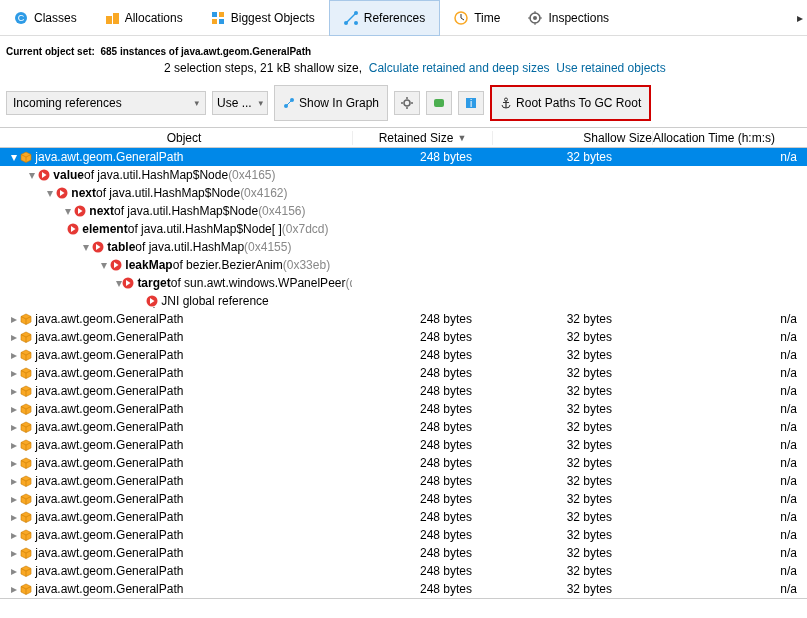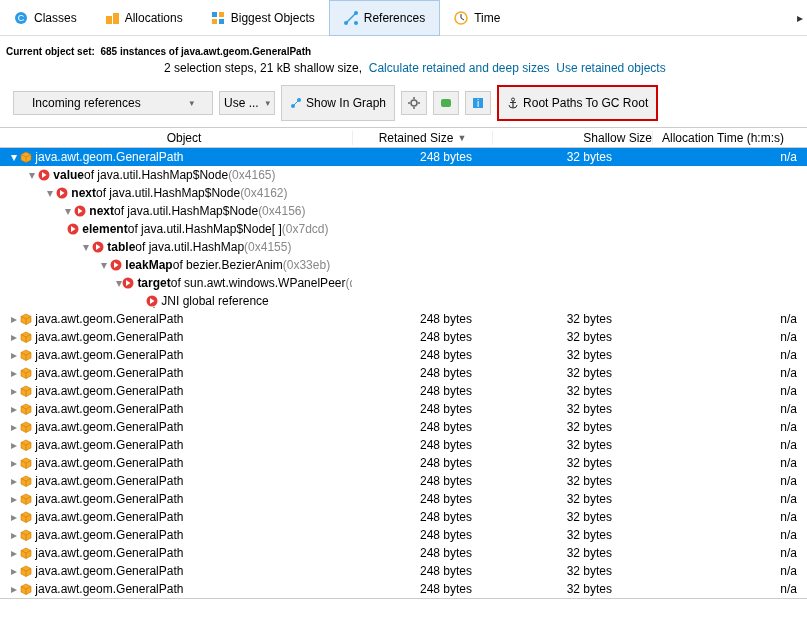--- a/index.html
+++ b/index.html
@@ -93,6 +93,19 @@
       </span>
     <span>Time</span>
   </div>
+  <div class="tab">
+    <span class="tab-icon">
+        <svg width="14" height="14">
+          <circle cx="7" cy="7" r="5" fill="none" stroke="#666" stroke-width="1.5"></circle>
+          <circle cx="7" cy="7" r="2" fill="#666"></circle>
+          <line x1="7" y1="0" x2="7" y2="3" stroke="#666"></line>
+          <line x1="7" y1="11" x2="7" y2="14" stroke="#666"></line>
+          <line x1="0" y1="7" x2="3" y2="7" stroke="#666"></line>
+          <line x1="11" y1="7" x2="14" y2="7" stroke="#666"></line>
+        </svg>
+      </span>
+    <span>Inspections</span>
+  </div>
   <div style="margin-left:auto;padding-right:4px;color:#333;cursor:pointer;">▸</div>
 </div>
 

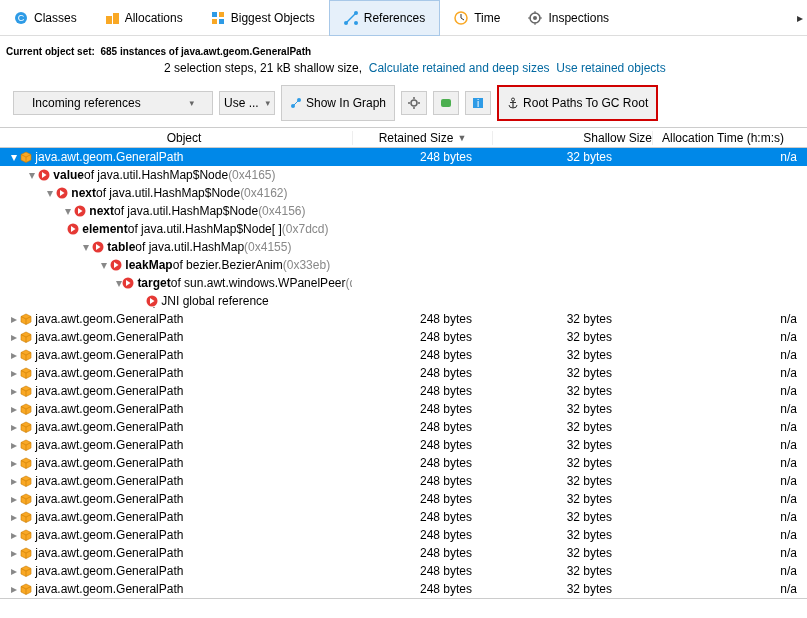--- a/index.html
+++ b/index.html
@@ -14,7 +14,7 @@
   .hdr .sub a { color: #0369a1; cursor: pointer; }
   .toolbar { display: flex; align-items: center; gap: 6px; padding: 6px; }
   .dropdown { display: flex; align-items: center; justify-content: space-between; background: #f0f0f0; border: 1px solid #ccc; height: 24px; font-size: 12px; cursor: pointer; }
-  .dd1 { width: 200px; padding: 0 18px; margin-left: 7px; }
+  .dd1 { width: 200px; padding: 0 6px; }
   .dd2 { width: 56px; padding: 0 4px; }
   .btn { display: flex; align-items: center; gap: 4px; background: #f0f0f0; border: 1px solid #ccc; height: 36px; padding: 0 8px; font-size: 12px; cursor: pointer; }
   .btn.highlighted { border: 2px solid #d00000; }

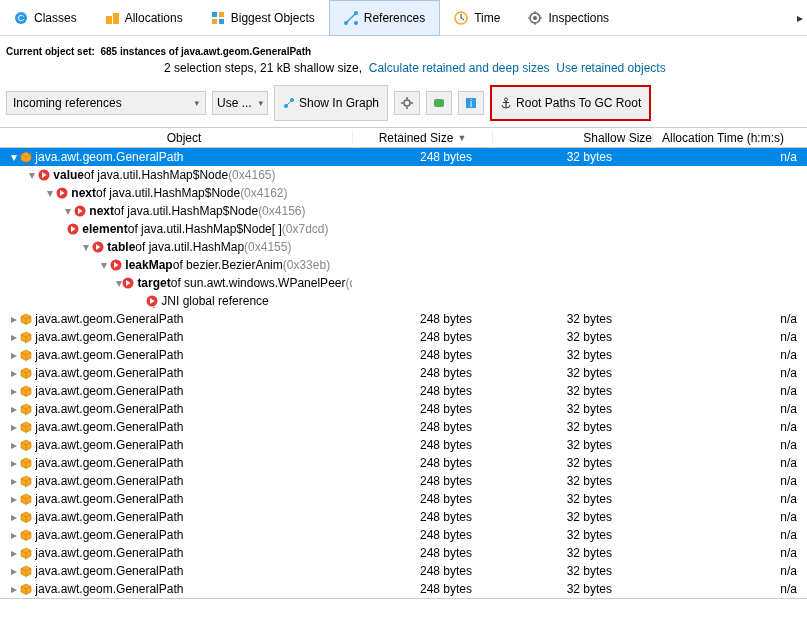--- a/index.html
+++ b/index.html
@@ -24,7 +24,7 @@
   .col-obj { width: 352px; padding-left: 16px; text-align: center; }
   .col-ret { width: 140px; text-align: center; border-left: 1px solid #eee; display:flex; align-items:center; justify-content:center; gap:4px;}
   .col-sh  { width: 160px; text-align: right; border-left: 1px solid #eee; }
-  .col-alloc { flex: 1; text-align: center; padding-right: 14px; border-left: 1px solid #eee; }
+  .col-alloc { flex: 1; text-align: left; padding-right: 14px; border-left: 1px solid #eee; }
   .tree { }
   .row { display: flex; align-items: center; height: 18px; font-size: 12px; }
   .row.sel { background: #0088e8; color: #fff; }

